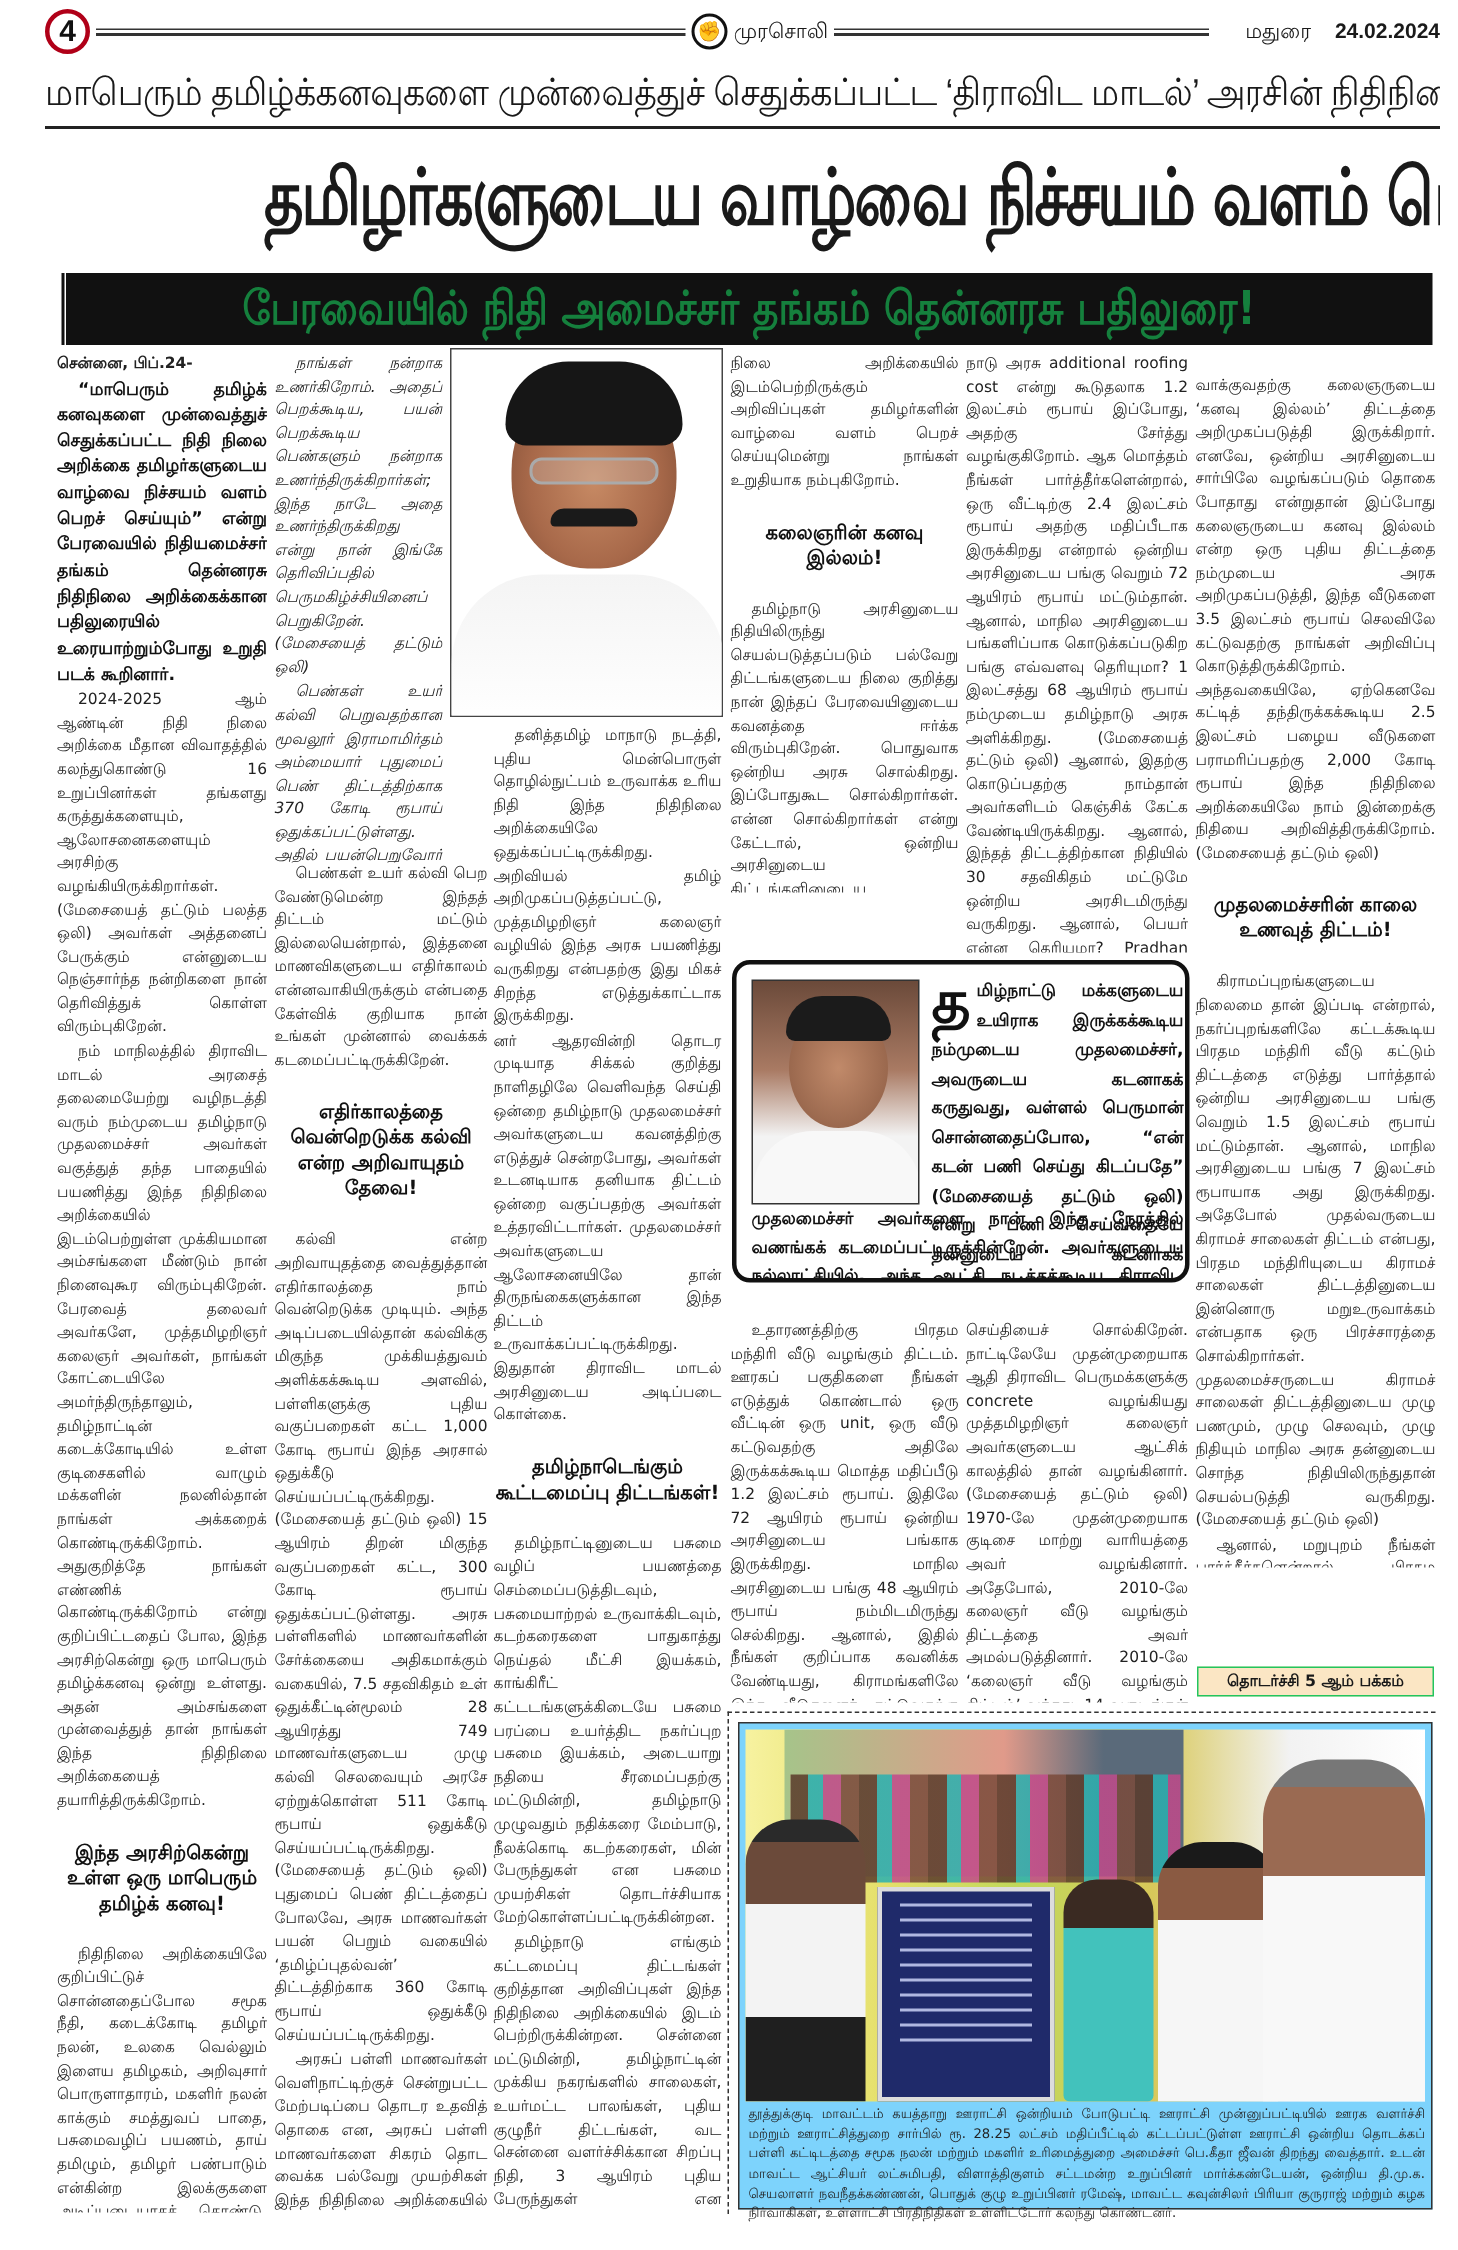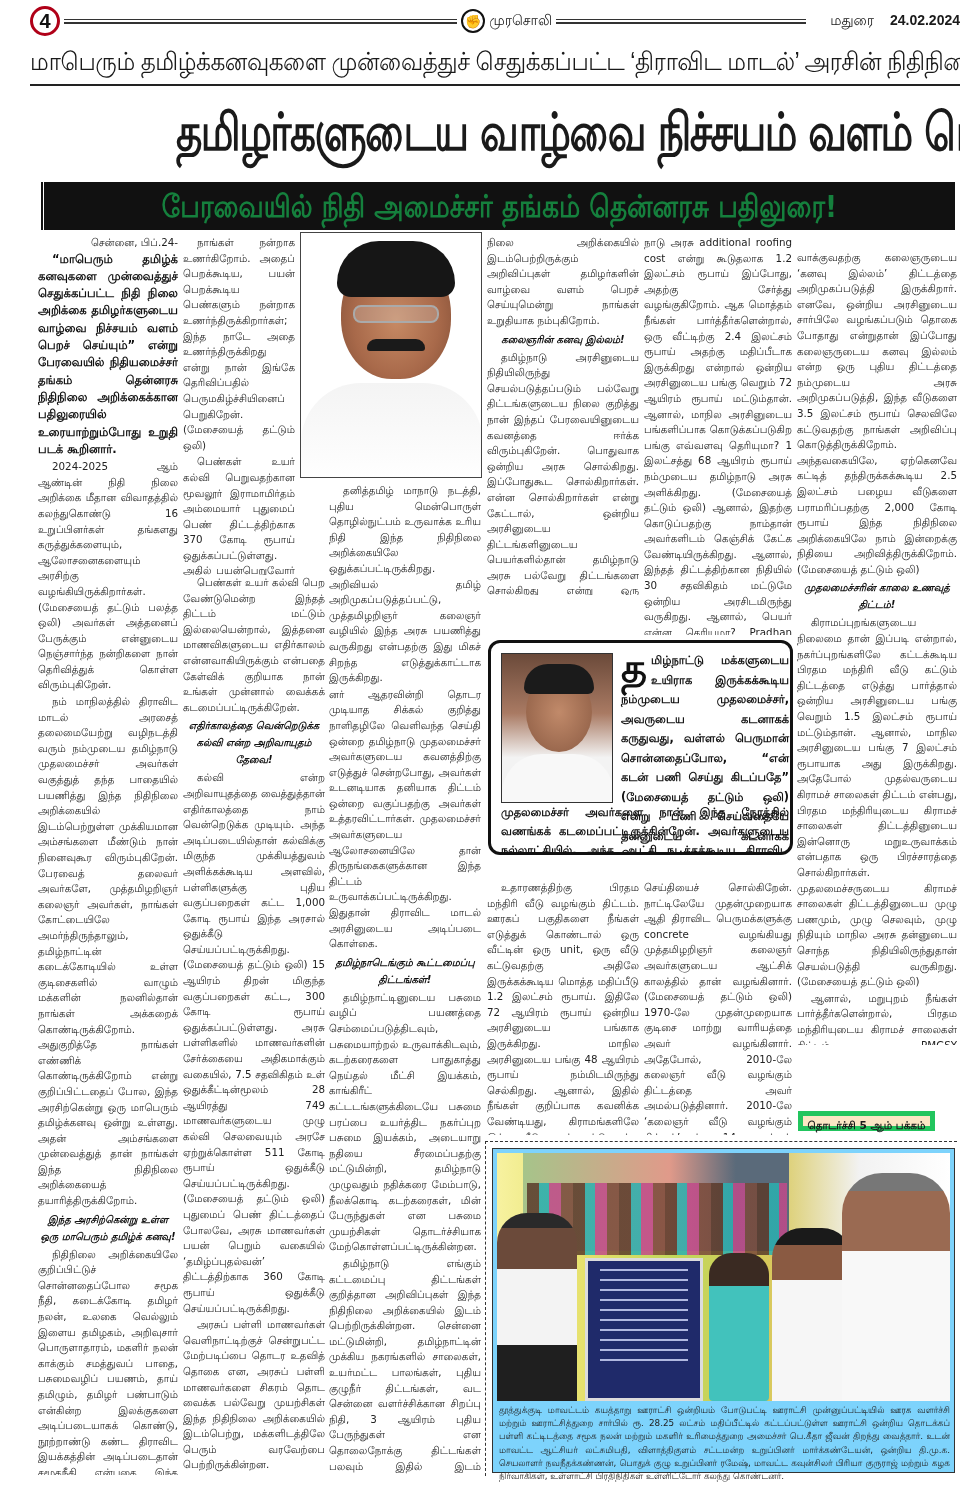--- a/index.html
+++ b/index.html
@@ -34,7 +34,7 @@
   .col { position: absolute; font-size: 10.3px; line-height: 15.6px; text-align: justify; color: #222; overflow: hidden; }
   .col p { text-indent: 14px; margin-bottom: 1px; }
   .col .lead { font-weight: bold; font-size: 11.6px; line-height: 17.3px; text-indent: 14px; color: #111; }
-  .col .dl { font-weight: normal; text-align: right; display: block; }
+  .col .dl { font-weight: bold; display: block; }
   .col h3 { font-size: 10px; font-weight: 900; text-align: center; line-height: 17px; margin: 2px 0; color: #111; font-style: italic; }
   .c1 { left: 38px; top: 235px; width: 140px; height: 1240px; }
   .c2 { left: 183px; top: 235px; width: 140px; height: 1240px; }

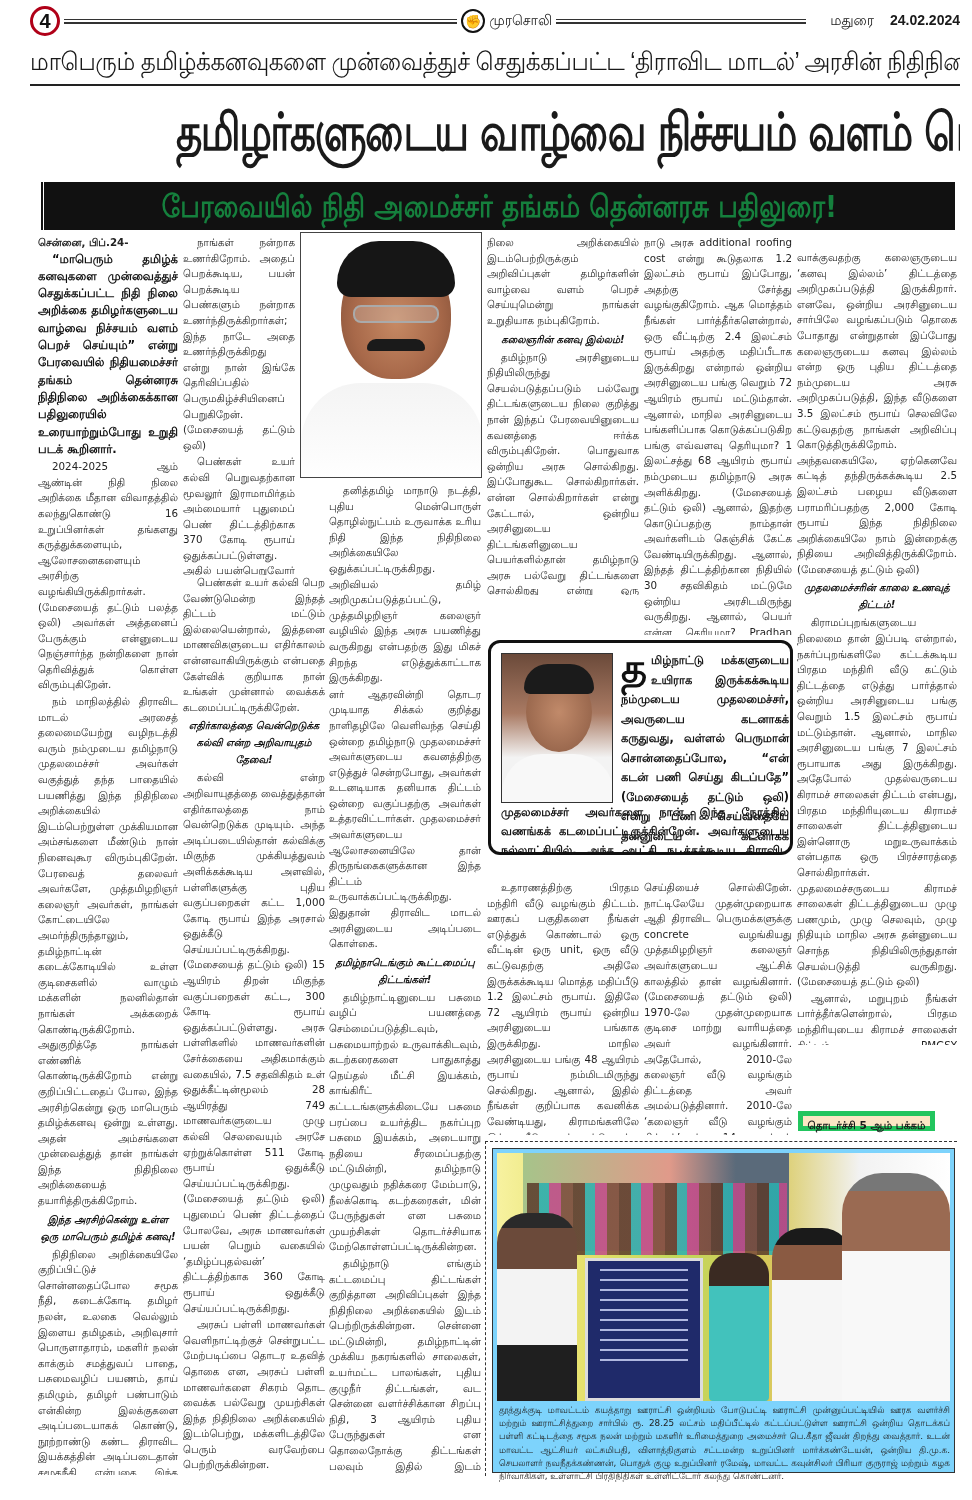--- a/index.html
+++ b/index.html
@@ -115,7 +115,7 @@
 
 </div>
 
-<div class="col c2" style="width:112px;height:340px;">
+<div class="col c2" style="width:112px;height:340px;font-style:italic;">
   <p>நாங்கள் நன்றாக உணர்கிறோம். அதைப் பெறக்கூடிய, பயன் பெறக்கூடிய பெண்களும் நன்றாக உணர்ந்திருக்கிறார்கள்; இந்த நாடே அதை உணர்ந்திருக்கிறது என்று நான் இங்கே தெரிவிப்பதில் பெருமகிழ்ச்சியினைப் பெறுகிறேன். (மேசையைத் தட்டும் ஒலி)</p>
   <p>பெண்கள் உயர் கல்வி பெறுவதற்கான மூவலூர் இராமாமிர்தம் அம்மையார் புதுமைப் பெண் திட்டத்திற்காக 370 கோடி ரூபாய் ஒதுக்கப்பட்டுள்ளது. அதில் பயன்பெறுவோர் எண்ணிக்கையோ 2 இலட்சத்து 73 ஆயிரம். இதன் மூலமாக புதிய கல்லூரியிலே சேர்ந்திருக்கக்கூடிய மாணவிகளுடைய எண்ணிக்கை 34,460.</p>
 </div>

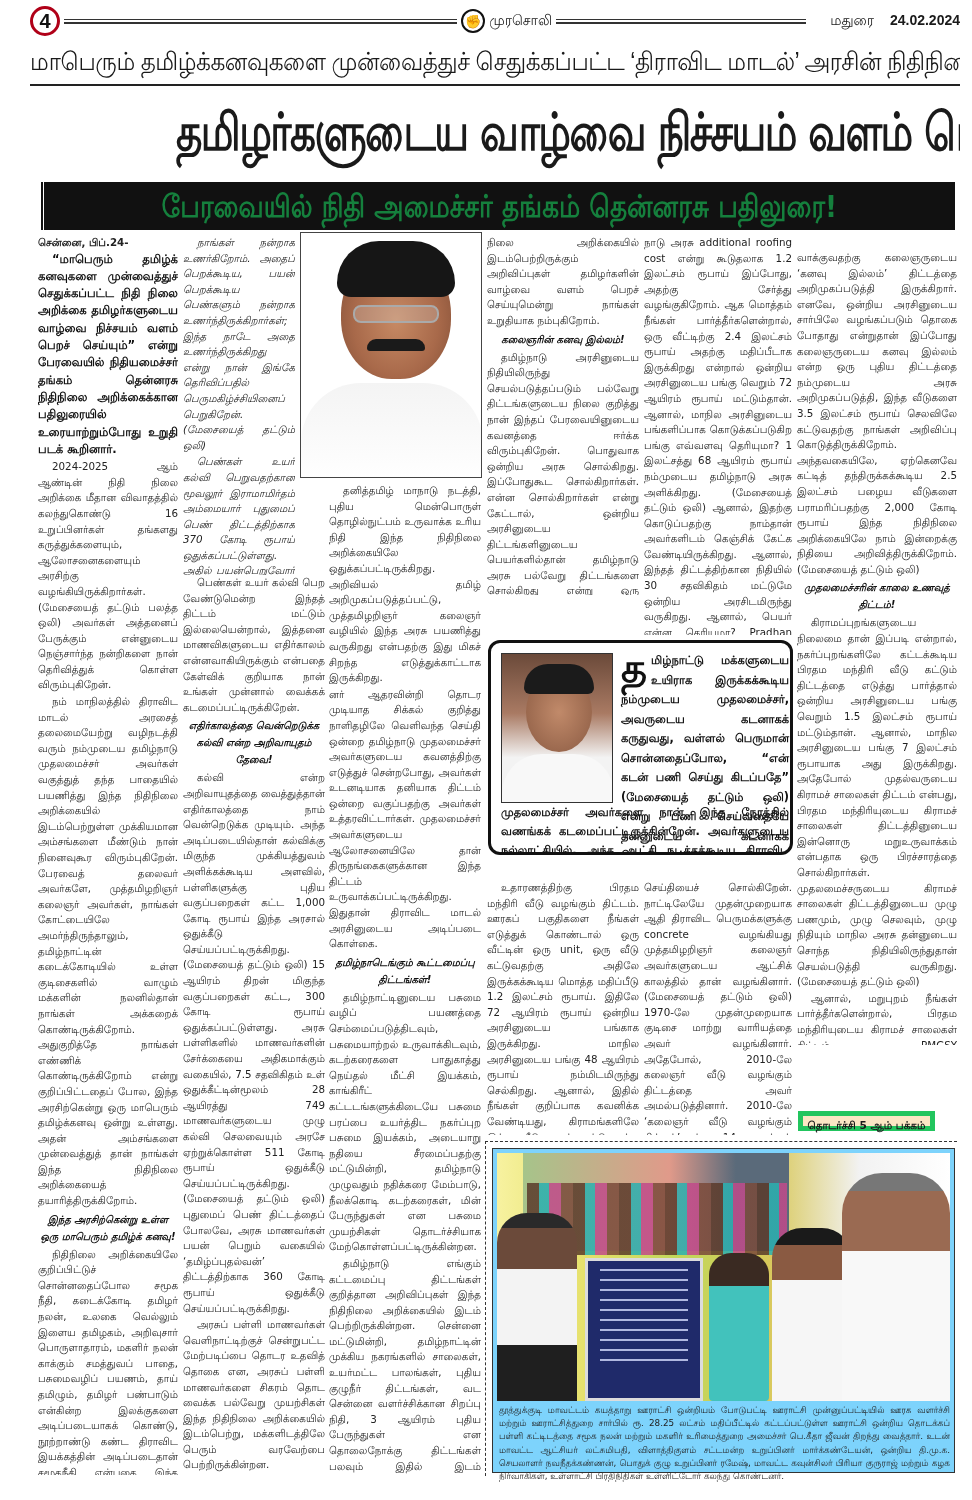--- a/index.html
+++ b/index.html
@@ -35,7 +35,7 @@
   .col p { text-indent: 14px; margin-bottom: 1px; }
   .col .lead { font-weight: bold; font-size: 11.6px; line-height: 17.3px; text-indent: 14px; color: #111; }
   .col .dl { font-weight: bold; display: block; }
-  .col h3 { font-size: 10px; font-weight: 900; text-align: center; line-height: 17px; margin: 2px 0; color: #111; font-style: italic; }
+  .col h3 { font-size: 13px; font-weight: 900; text-align: center; line-height: 17px; margin: 18px 0; color: #111; }
   .c1 { left: 38px; top: 235px; width: 140px; height: 1240px; }
   .c2 { left: 183px; top: 235px; width: 140px; height: 1240px; }
   .c4 { left: 487px; top: 235px; width: 152px; height: 360px; }

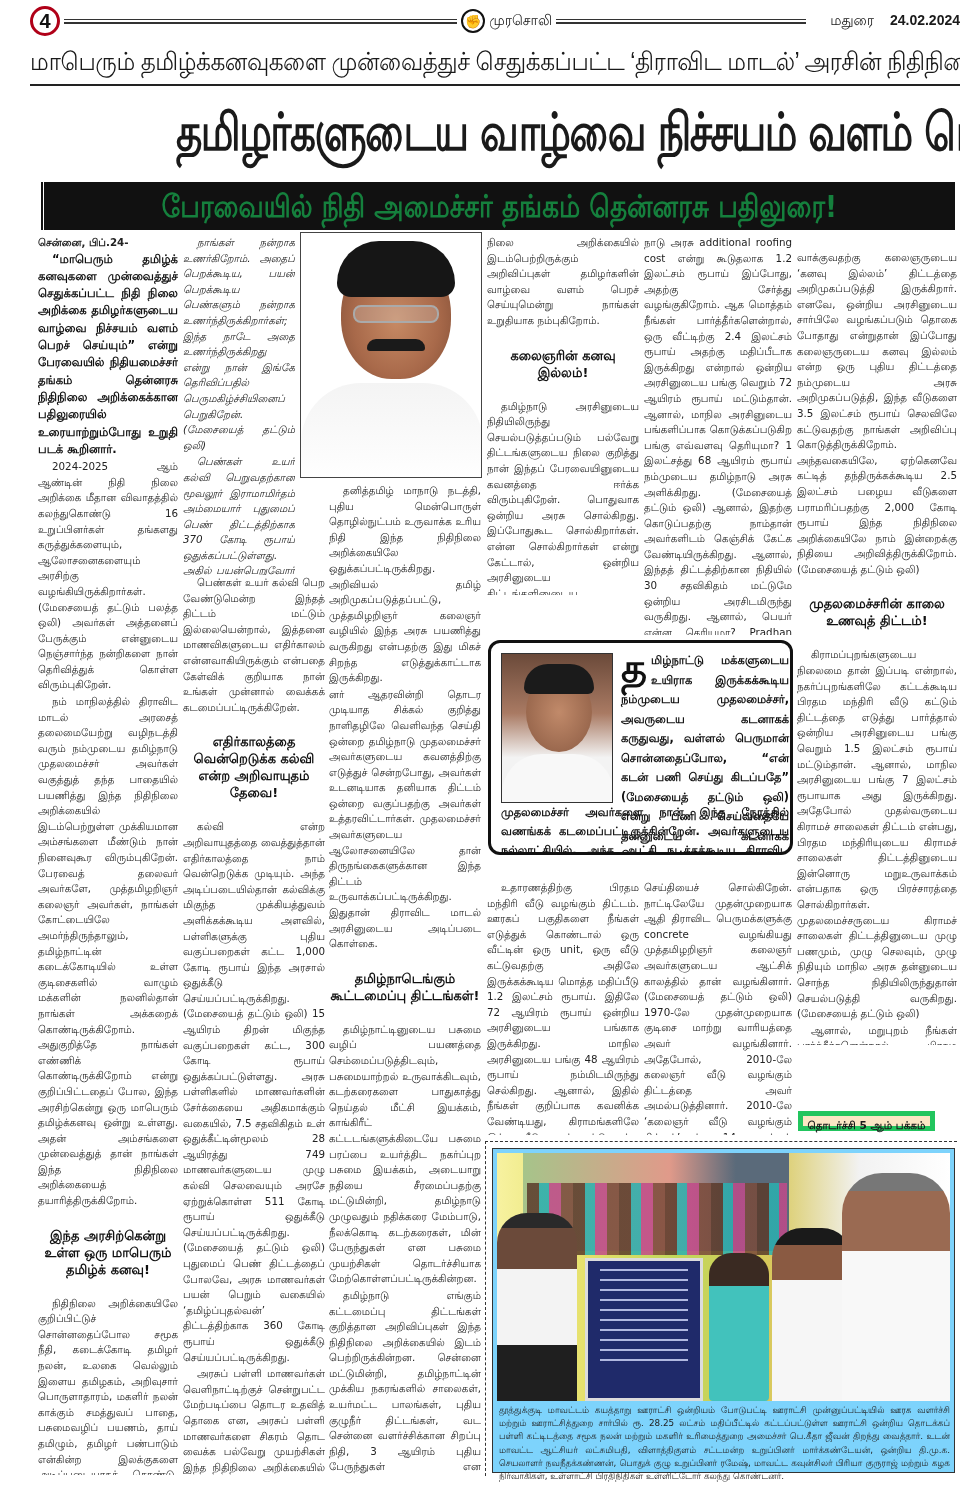--- a/index.html
+++ b/index.html
@@ -63,7 +63,7 @@
   .quotebox .qtail { position: absolute; left: 10px; top: 160px; width: 288px; font-size: 11.4px; font-weight: bold; line-height: 19px; text-align: justify; color: #111; }
 
   
-  .contbox { position: absolute; left: 798px; top: 1111px; width: 137px; height: 20px; background: #fbe6c4; border: 5px solid #22c55e; font-size: 10.5px; font-weight: bold; text-align: center; line-height: 18px; }
+  .contbox { position: absolute; left: 798px; top: 1111px; width: 158px; height: 20px; background: #fbe6c4; border: 1px solid #22c55e; font-size: 10.5px; font-weight: bold; text-align: center; line-height: 18px; }
   .dash-rule { position: absolute; left: 485px; top: 1141px; width: 472px; border-top: 1px dashed #333; }
   .dash-rule-v { position: absolute; left: 485px; top: 1141px; height: 335px; border-left: 1px dashed #333; }
 

